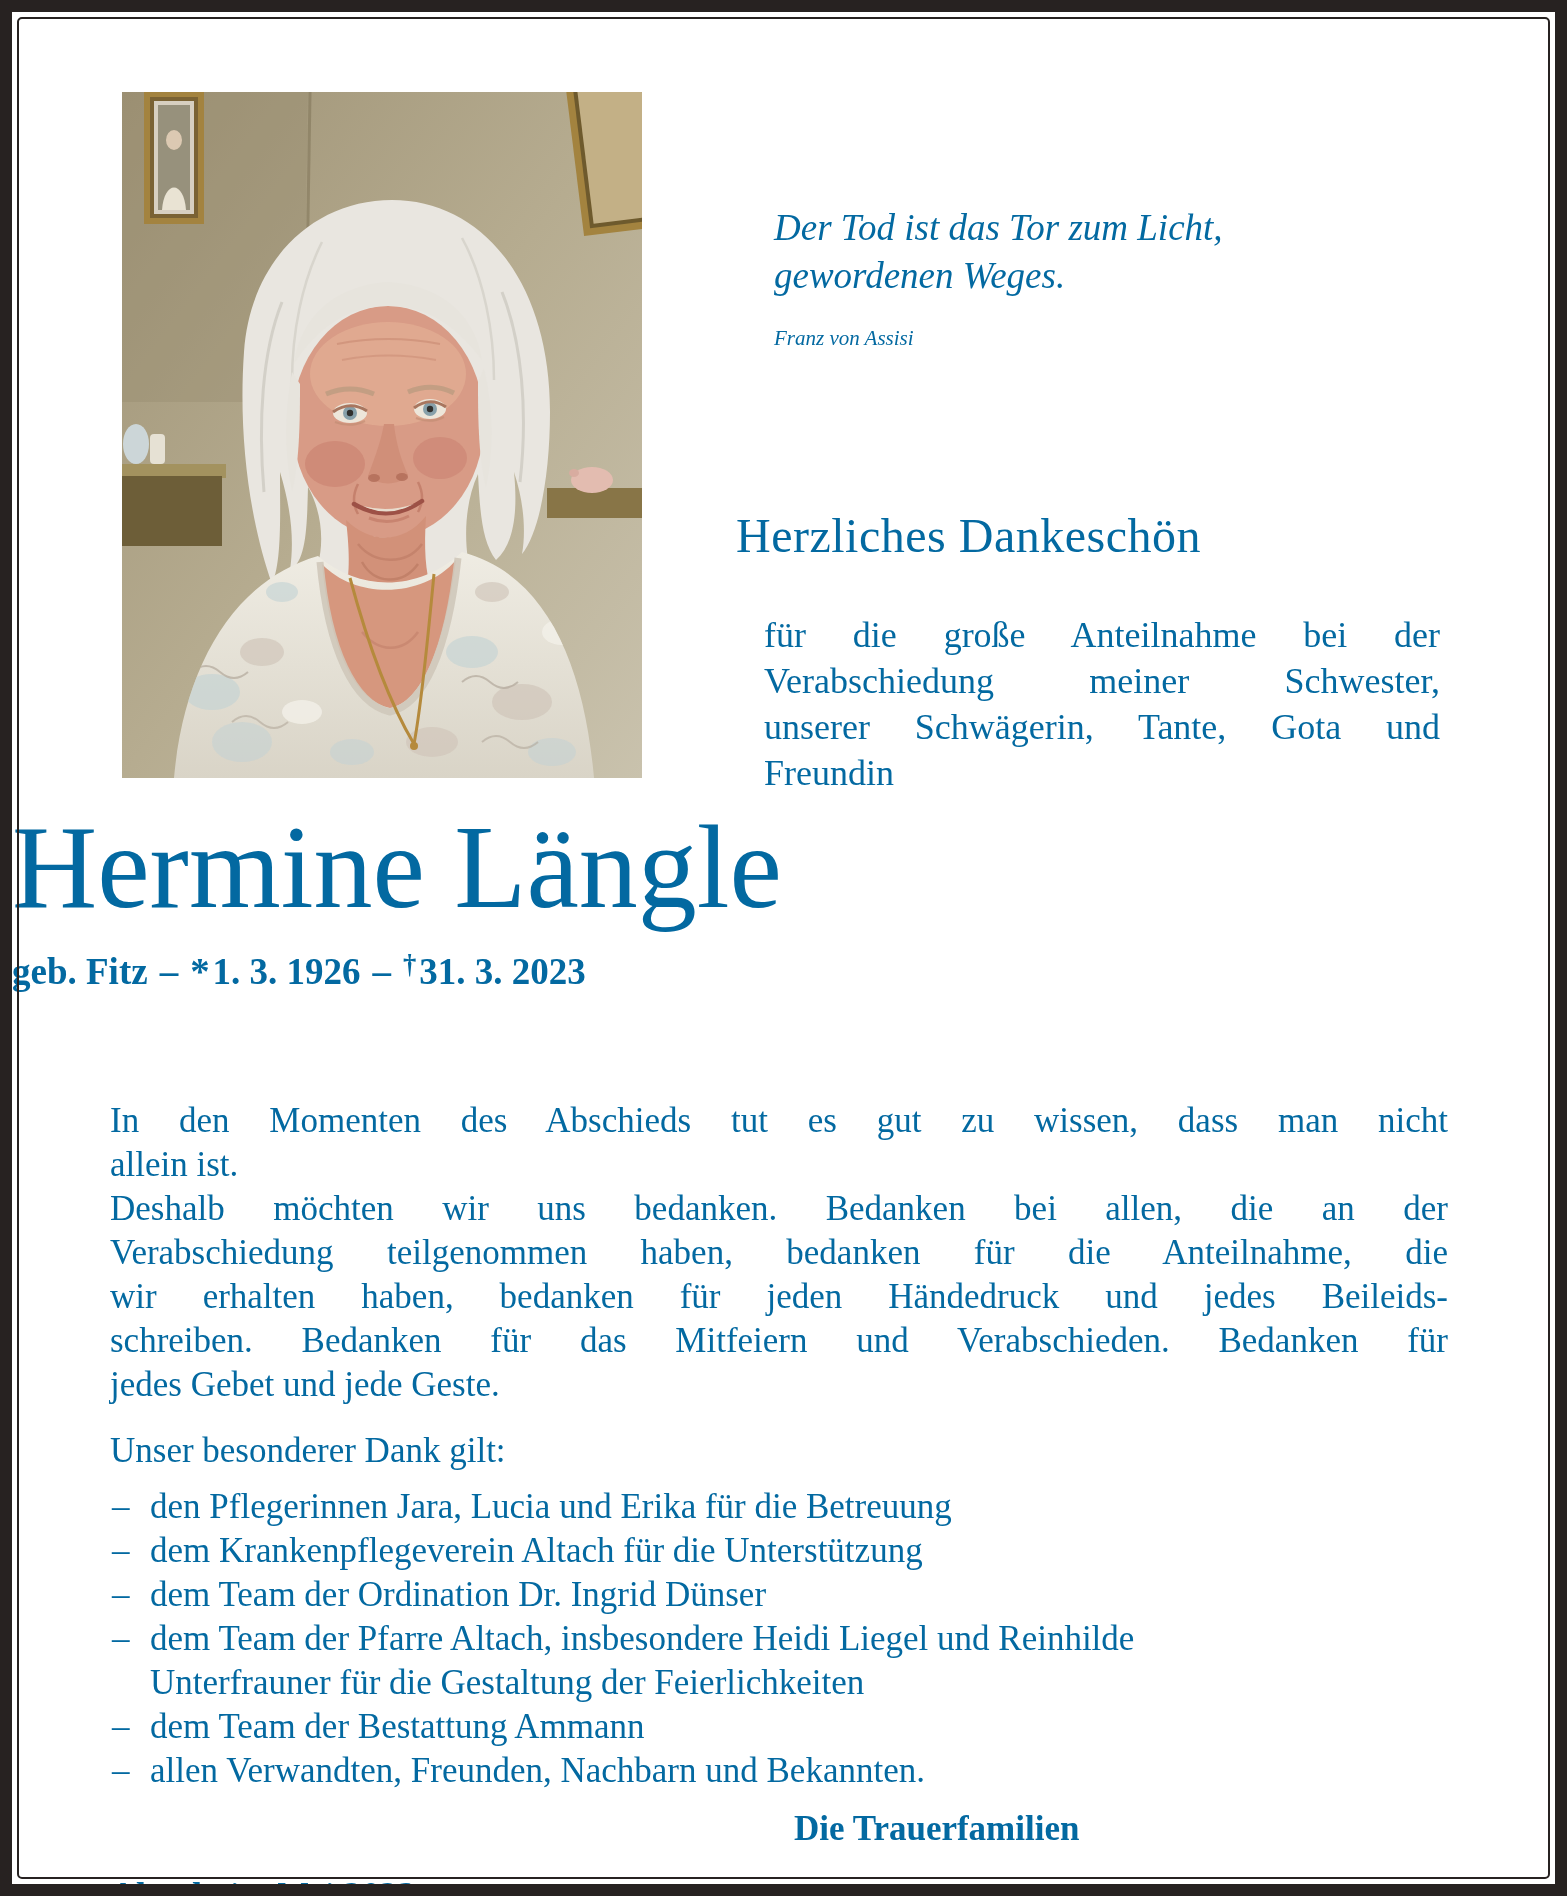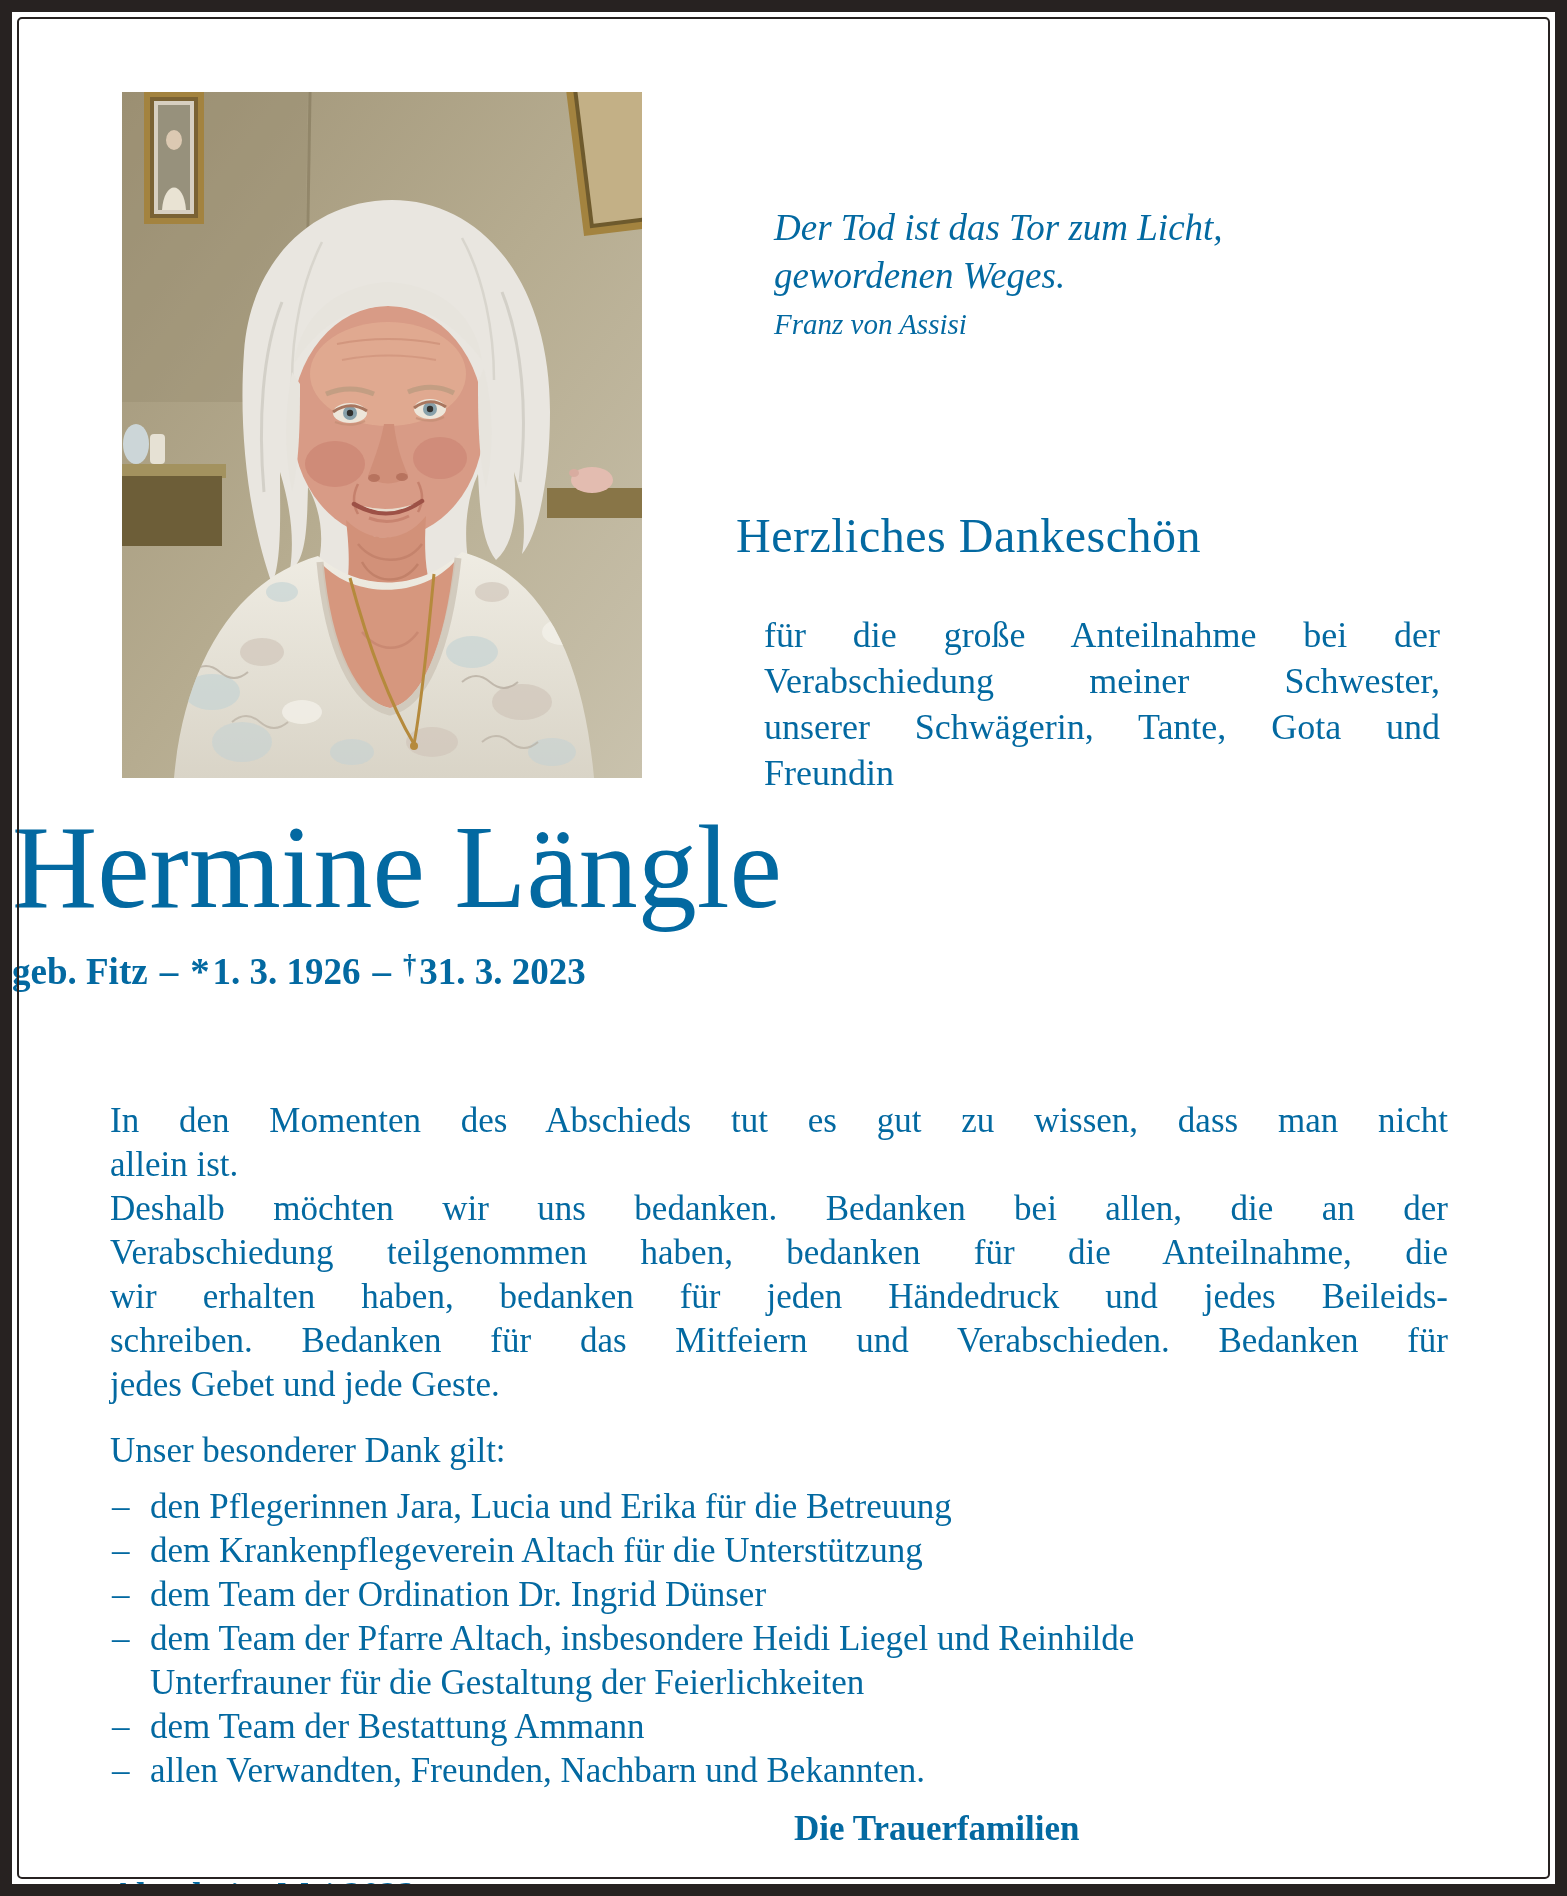--- a/index.html
+++ b/index.html
@@ -25,7 +25,7 @@
   .photo svg{display:block;width:100%;height:100%;}
 
   .quote{position:absolute;left:762px;top:192px;font-style:italic;font-size:37px;line-height:48px;}
-  .quote-attr{font-size:29px;}
+  .quote-attr{margin-top:14px;font-size:21px;}
 
   .h-thanks{position:absolute;left:724px;top:498px;font-size:48px;line-height:1.1;letter-spacing:.5px;}
 

